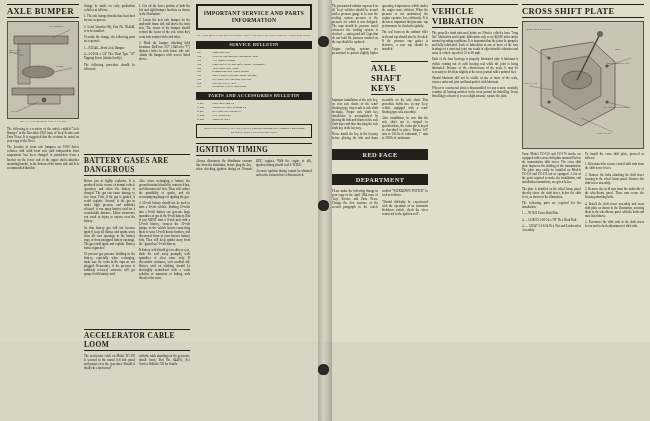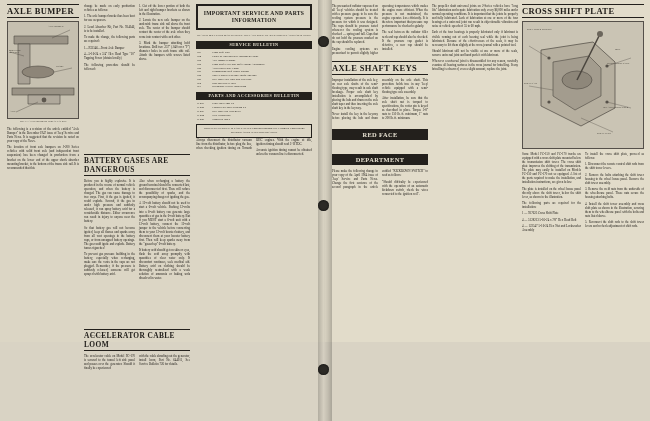--- a/index.html
+++ b/index.html
@@ -276,6 +276,7 @@
   </div>
 
   <div class="col" id="col-e">
+    <div class="hd">VEHICLE VIBRATION</div>
     <div class="body">
       <p>The propeller shaft universal joints on 2-Series vehicles have "long life" lubrication and require lubrication only every $6,000 miles under normal operating conditions. It is important that the joints be properly and fully lubricated. Lack of lubrication at one or more of the four bearings of a universal joint can result in objectionable vibration and noise at vehicle speeds of 55 to 60 mph.</p>
       <p>Each of the four bearings is properly lubricated only if lubricant is visible coming out of each bearing seal while the joint is being lubricated. Because of the effectiveness of the seals, it may be necessary to lift them slightly at the cross journal with a pointed tool.</p>

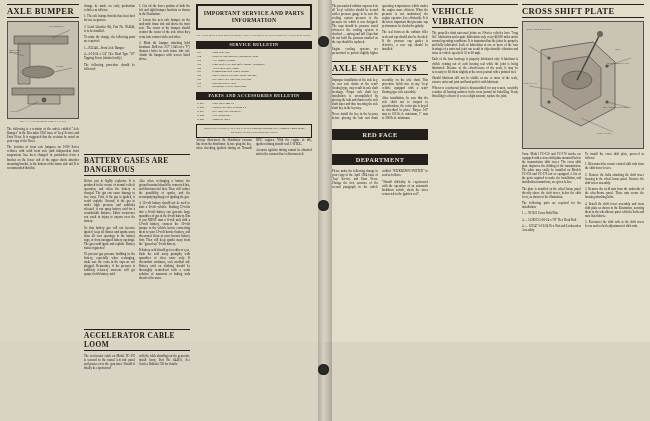--- a/index.html
+++ b/index.html
@@ -259,7 +259,7 @@
       <p>The seal between the radiator filler neck and cap should also be checked. If the pressure cap gasket is defective, a new cap should be installed.</p>
     </div>
 
-    <div class="hd" style="margin-top:6px;">AXLE SHAFT KEYS</div>
+    <div class="hd" style="margin-top:6px;margin-left:39px;">AXLE SHAFT KEYS</div>
     <div class="body two">
       <p>Improper installation of the axle key, on rear axle shafts of the semi-floating type, may result in axle shaft breakage. Proper axle shaft key installation is accomplished by placing the hub and drum on the axle shaft taper and then inserting the axle shaft key in the keyway.</p>
       <p>Never install the key in the keyway before placing the hub and drum assembly on the axle shaft. This procedure holds true in any 'Jeep' vehicle equipped with a semi-floating type axle assembly.</p>

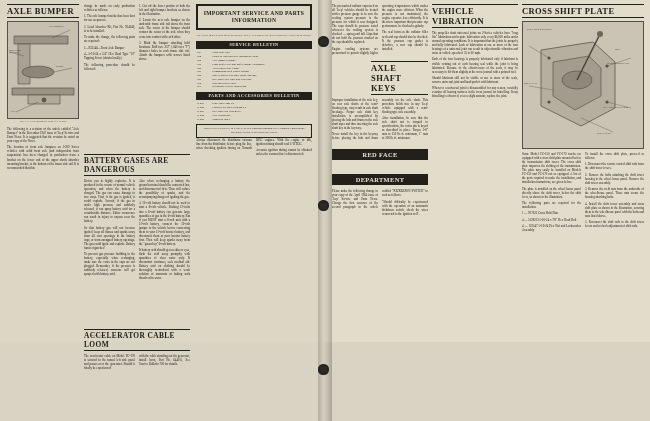--- a/index.html
+++ b/index.html
@@ -246,6 +246,7 @@
 
     <div class="stamp">Used 'JEEP' SERVICE &amp; PARTS NEWS Published monthly by Technical Publications Section KAISER Jeep CORPORATION</div>
 
+    <div class="hd small" style="margin-top:5px;">IGNITION TIMING</div>
     <div class="body two">
       <p>Always disconnect the distributor vacuum line from the distributor, before plug the line, when checking ignition timing on Tornado OHC engines. With the engine at idle, ignition timing should read 5° BTDC.</p>
       <p>Accurate ignition timing cannot be obtained unless the vacuum line is disconnected.</p>

